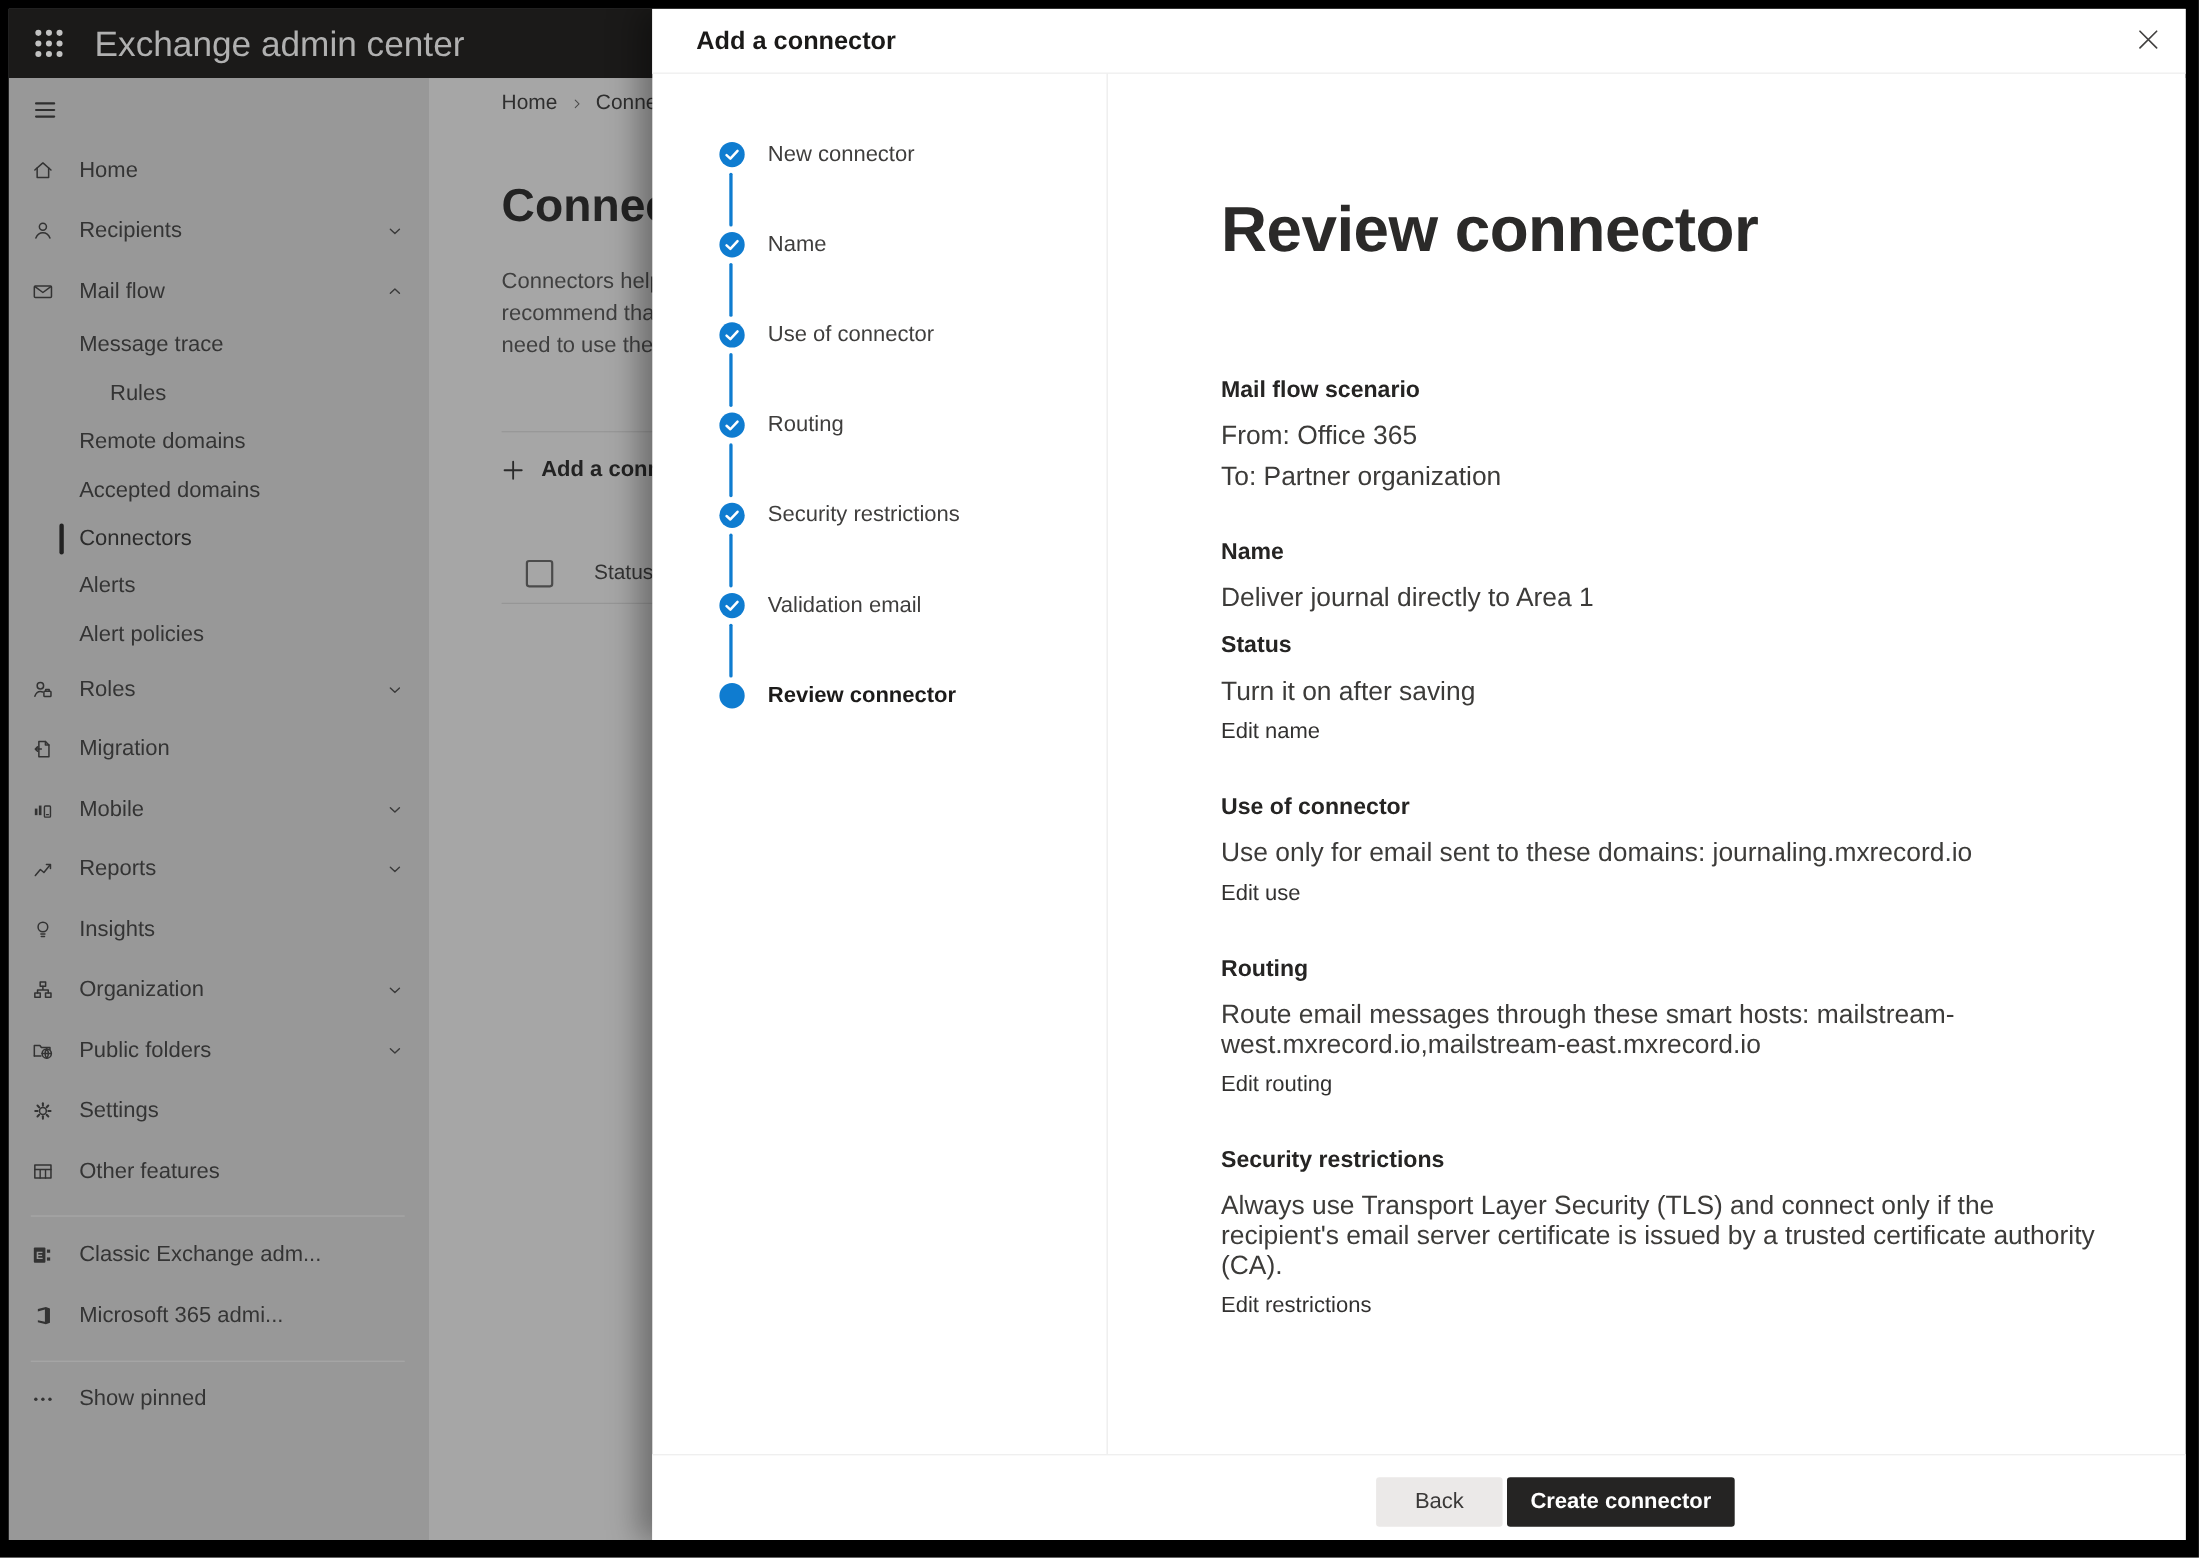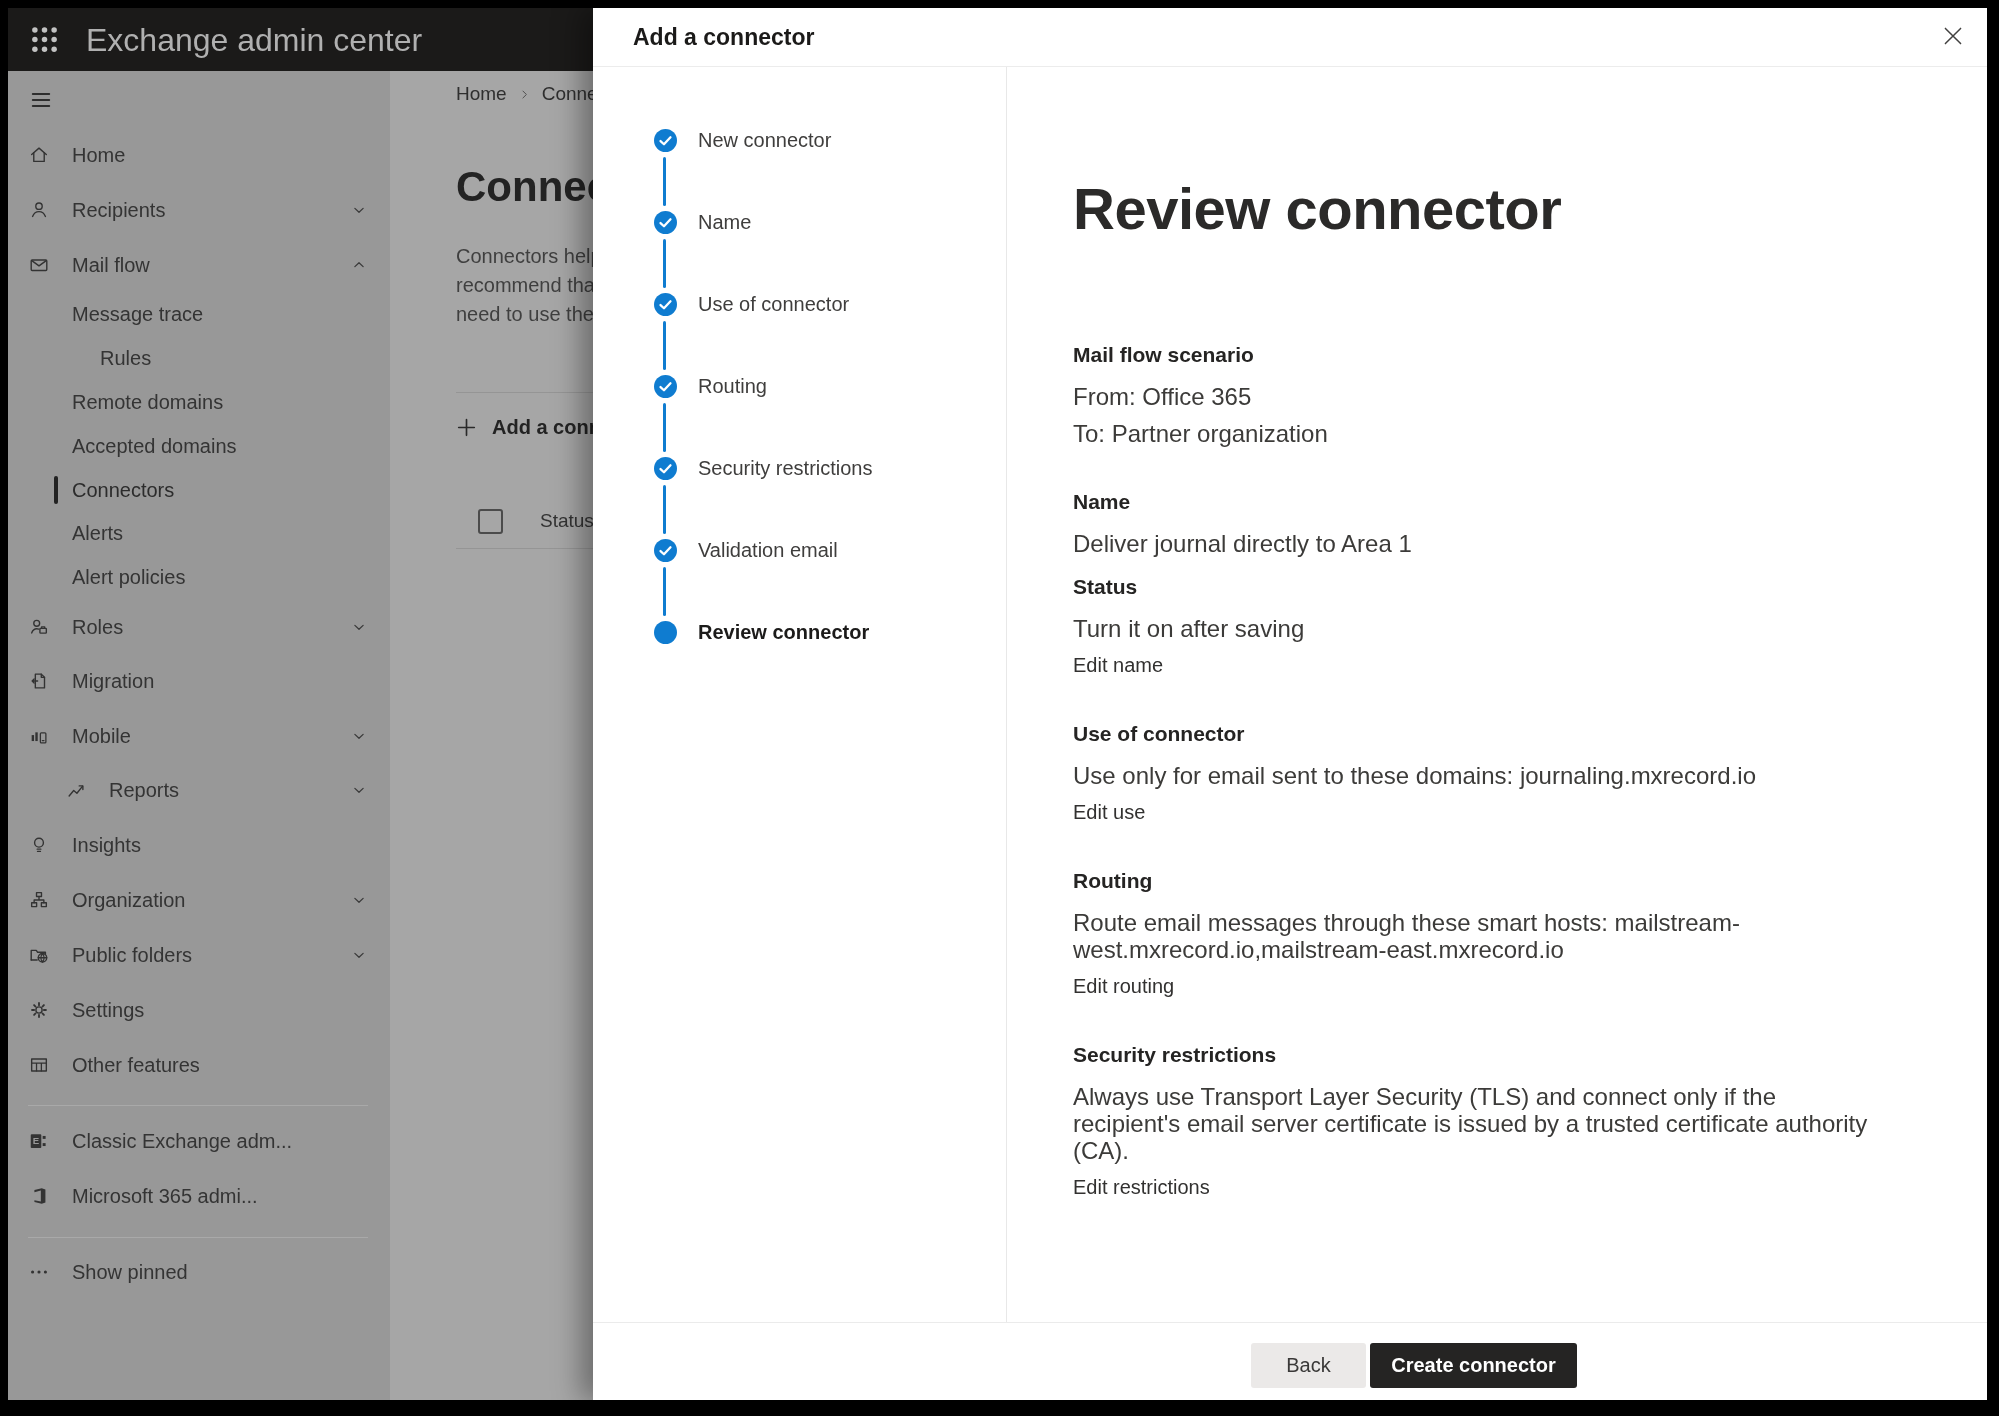--- a/index.html
+++ b/index.html
@@ -48,7 +48,7 @@
   .modal-header{position:absolute;left:0;top:0;right:0;height:58px;border-bottom:1px solid #ececec;background:#fff;}
   .modal-title{position:absolute;left:40px;top:50%;transform:translateY(-50%);margin:0;font-size:23px;font-weight:700;color:#1b1a19;white-space:nowrap;}
   .close-btn{position:absolute;right:20px;top:14px;width:28px;height:28px;color:#424140;background:none;border:none;padding:0;cursor:pointer;}
-  .modal-body{position:absolute;top:59px;left:0;right:0;bottom:77px;display:flex;}
+  .modal-body{position:absolute;top:59px;left:0;right:0;bottom:77px;display:flex;gap:37px;}
   .stepper-col{width:413px;flex:0 0 413px;border-right:1px solid #e8e8e8;position:relative;}
   .step-marker{position:absolute;left:61px;width:23px;height:23px;border-radius:50%;background:var(--accent,#0f7cd0);}
   .step-marker .chk{position:absolute;inset:0;}

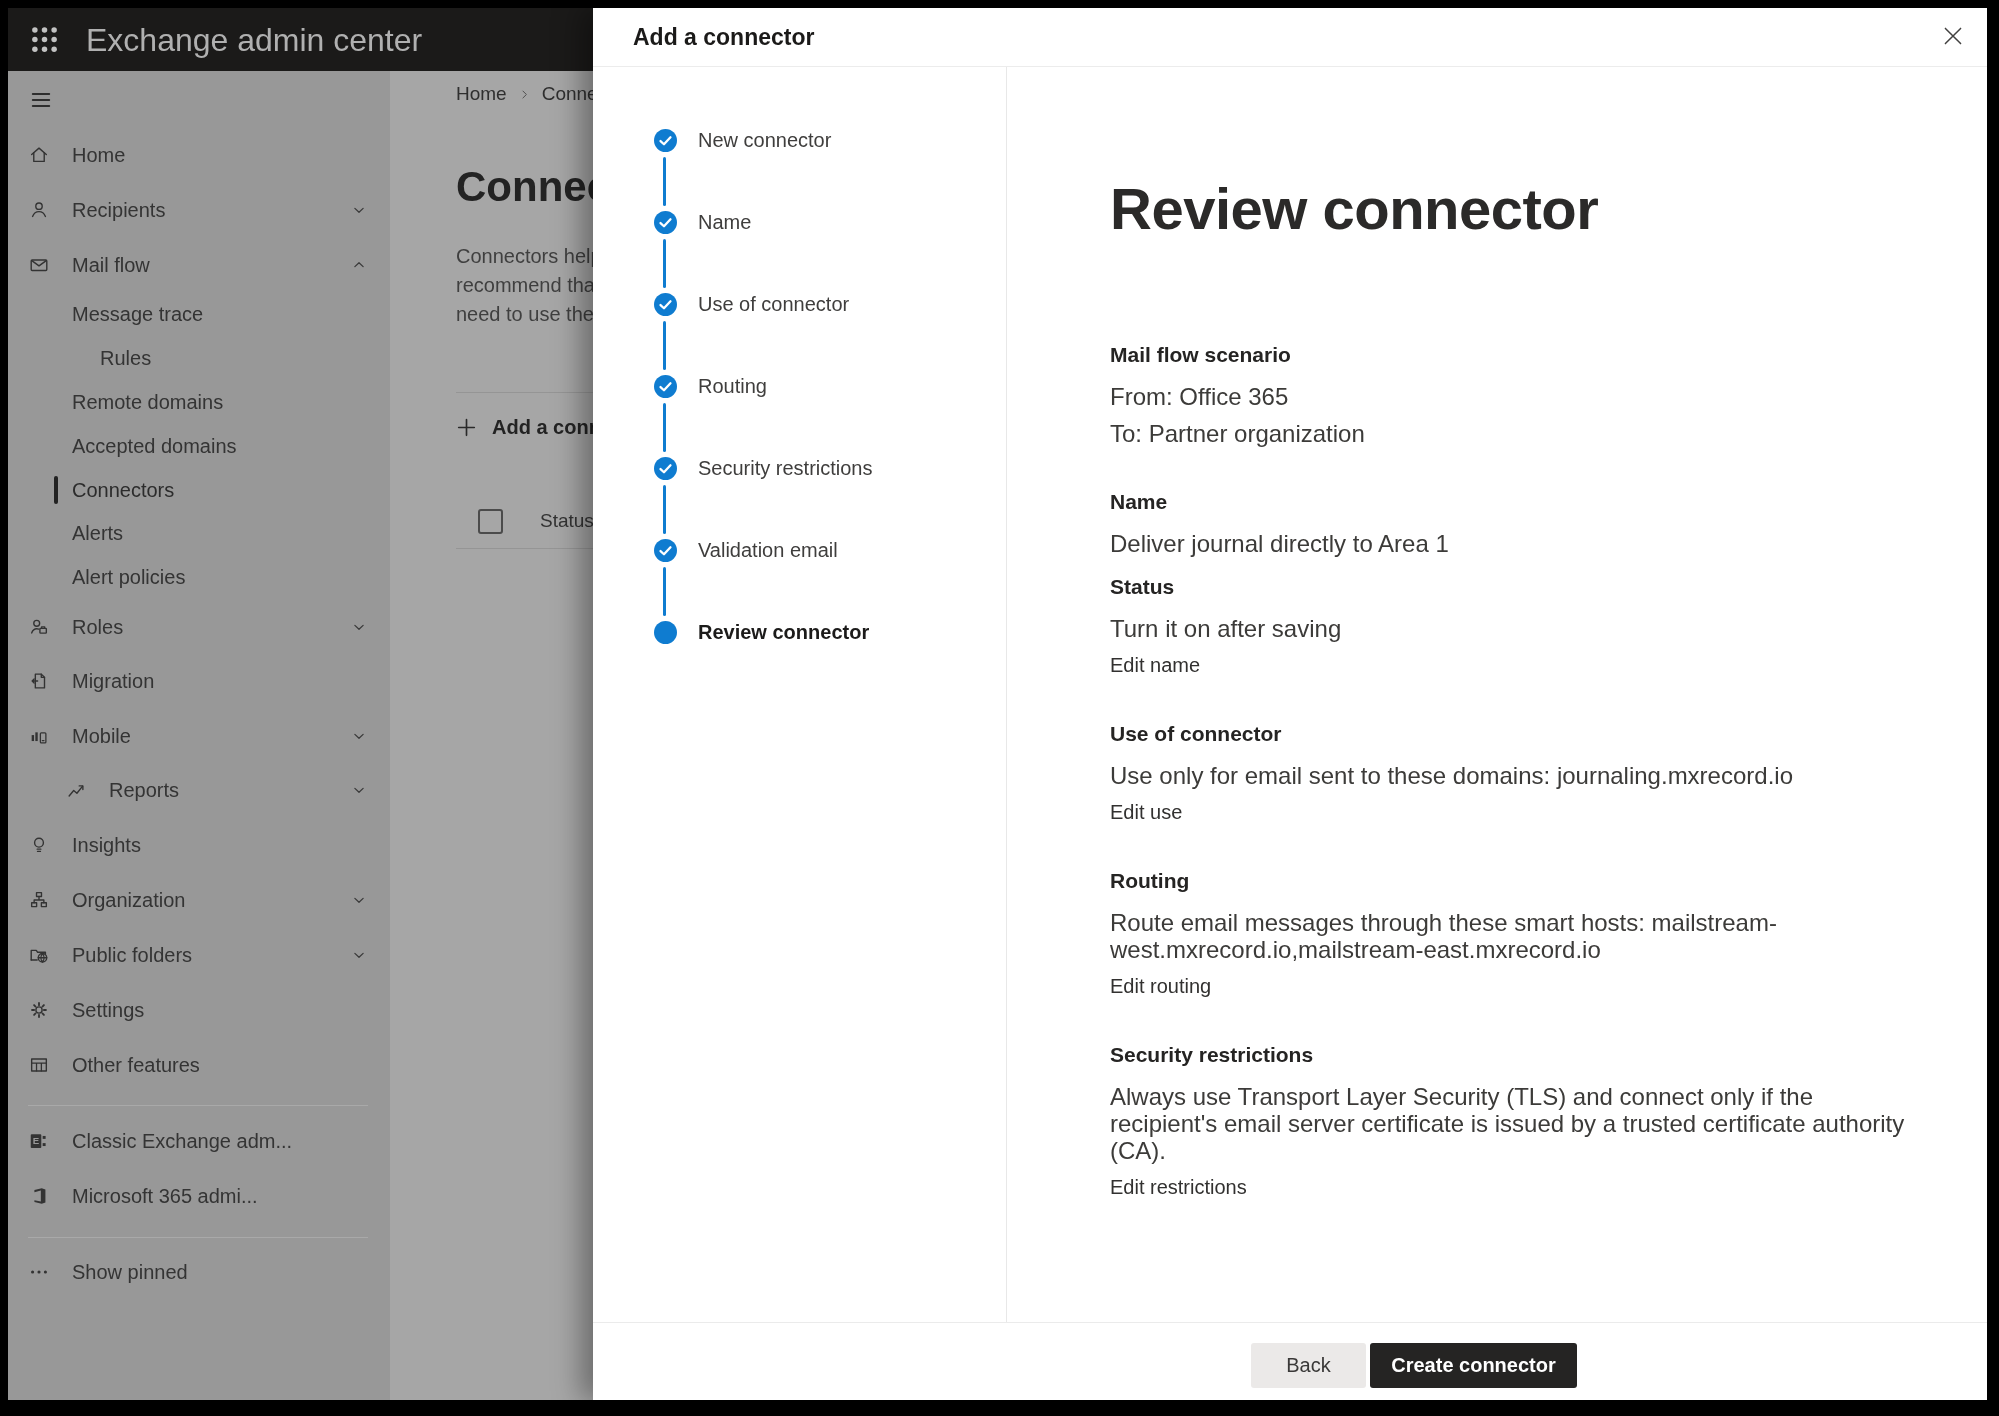--- a/index.html
+++ b/index.html
@@ -202,7 +202,7 @@
           </svg>
         </span>
       </div>
-      <div class="sb-item top" style="top: 697px; margin-left: 37px;">
+      <div class="sb-item top" style="top: 697px;">
         <span class="sb-icon">
           <svg viewBox="0 0 24 24" fill="none" stroke="currentColor" stroke-width="1.5" stroke-linecap="round" stroke-linejoin="round">
             <path d="M4.5 18.5 L9.5 12.5 L13 15.5 L19 8"></path>

